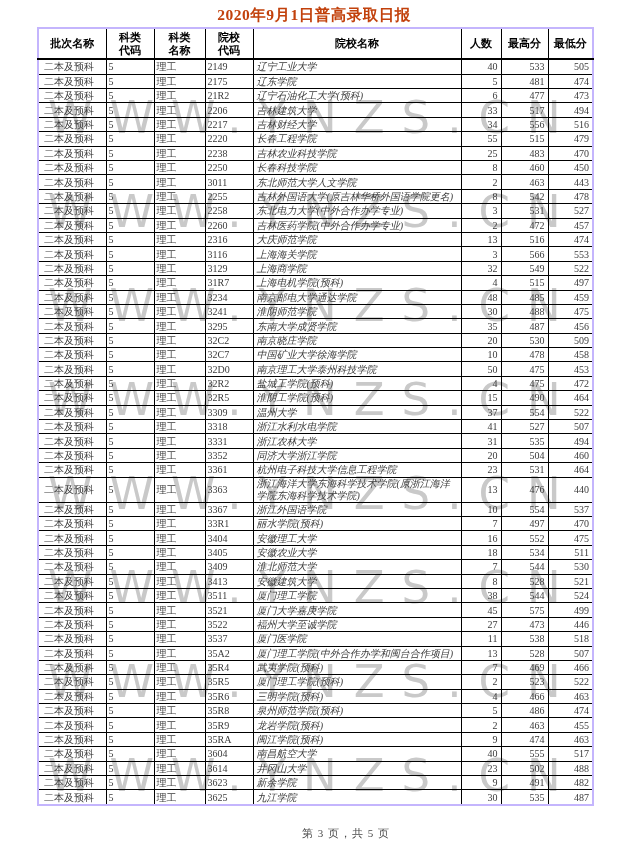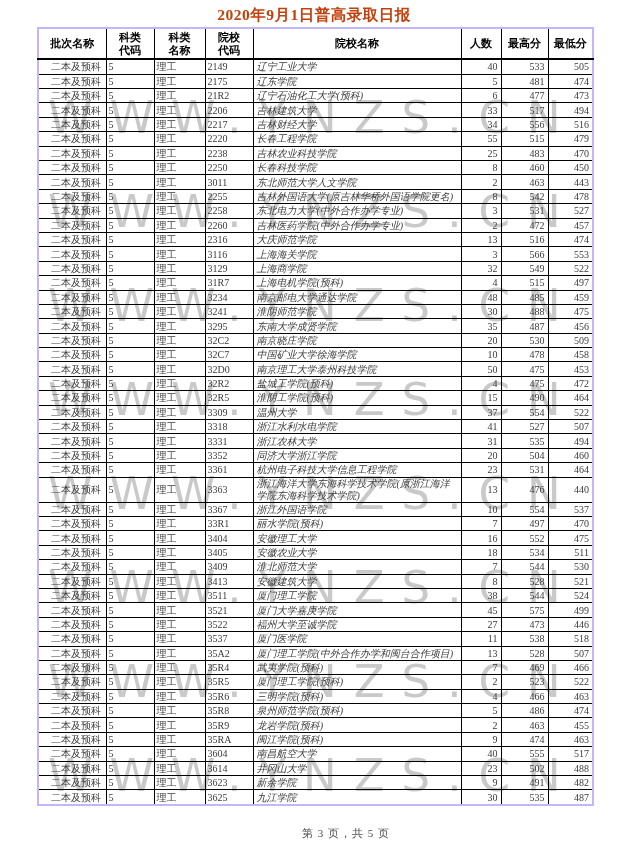--- a/index.html
+++ b/index.html
@@ -32,7 +32,7 @@
     font-size:10px;color:#3a3a3a;height:13.4px;line-height:1.1;
     padding:0 2px;vertical-align:middle;white-space:nowrap;
   }
-  td.c-batch{padding-left:12px;}
+  td.c-batch{padding-left:5px;}
   td.c-cname{padding-left:3px;font-style:italic;}
   td.c-cname.wrap{white-space:normal;line-height:1.2;margin-top:18px;}
   td.c-num{text-align:right;padding-right:3px;}

